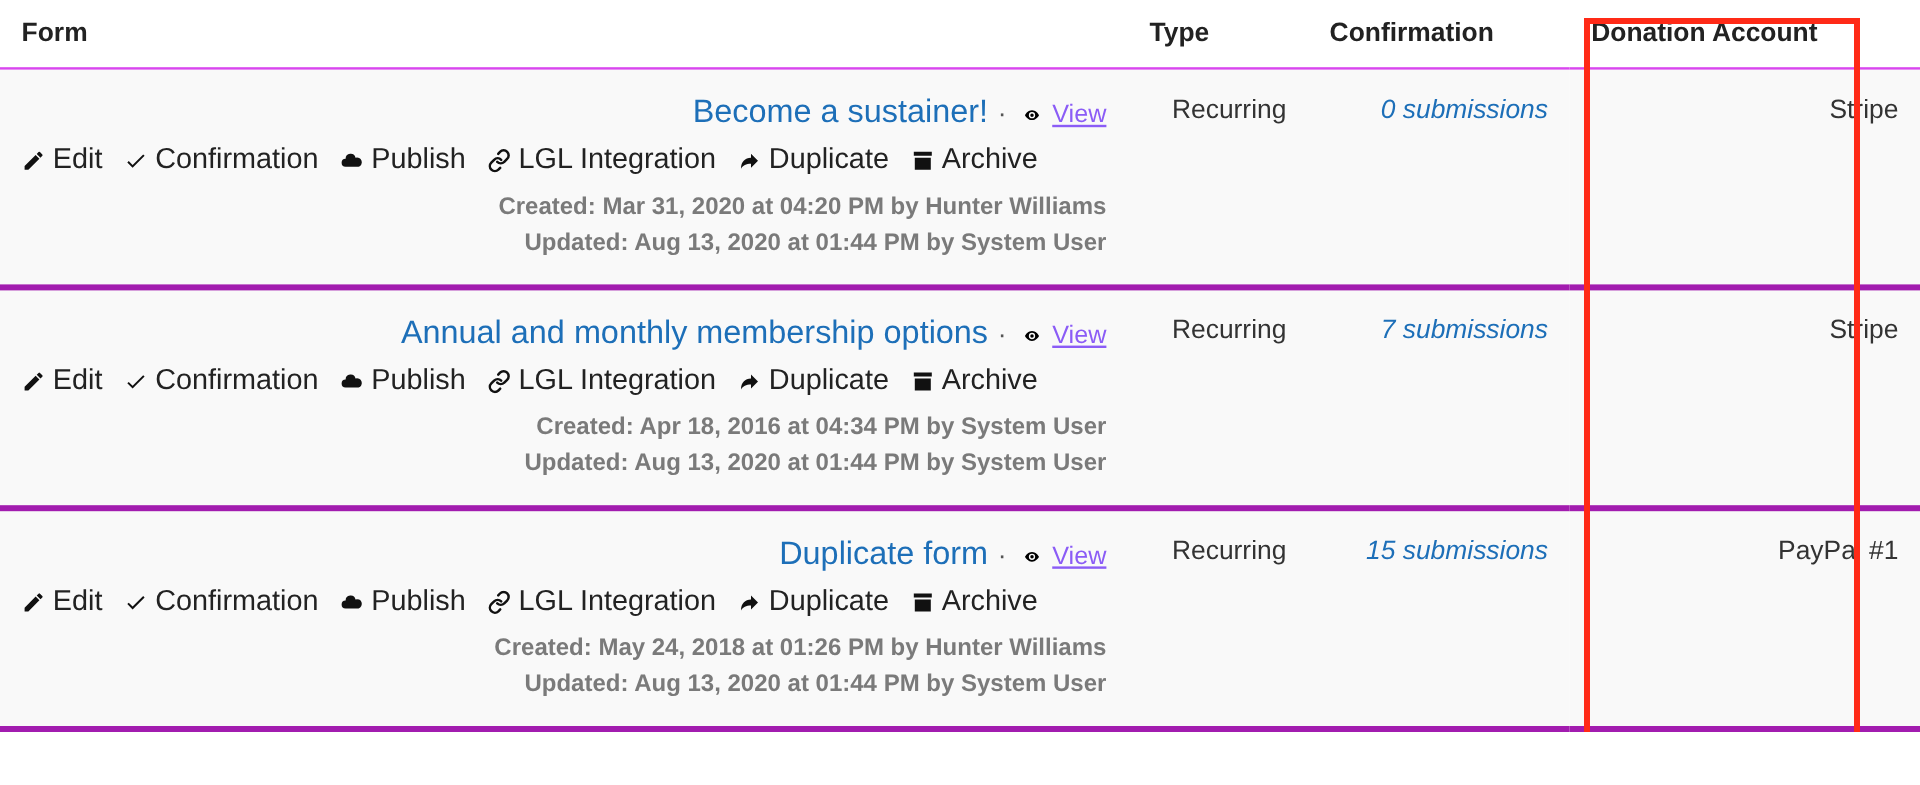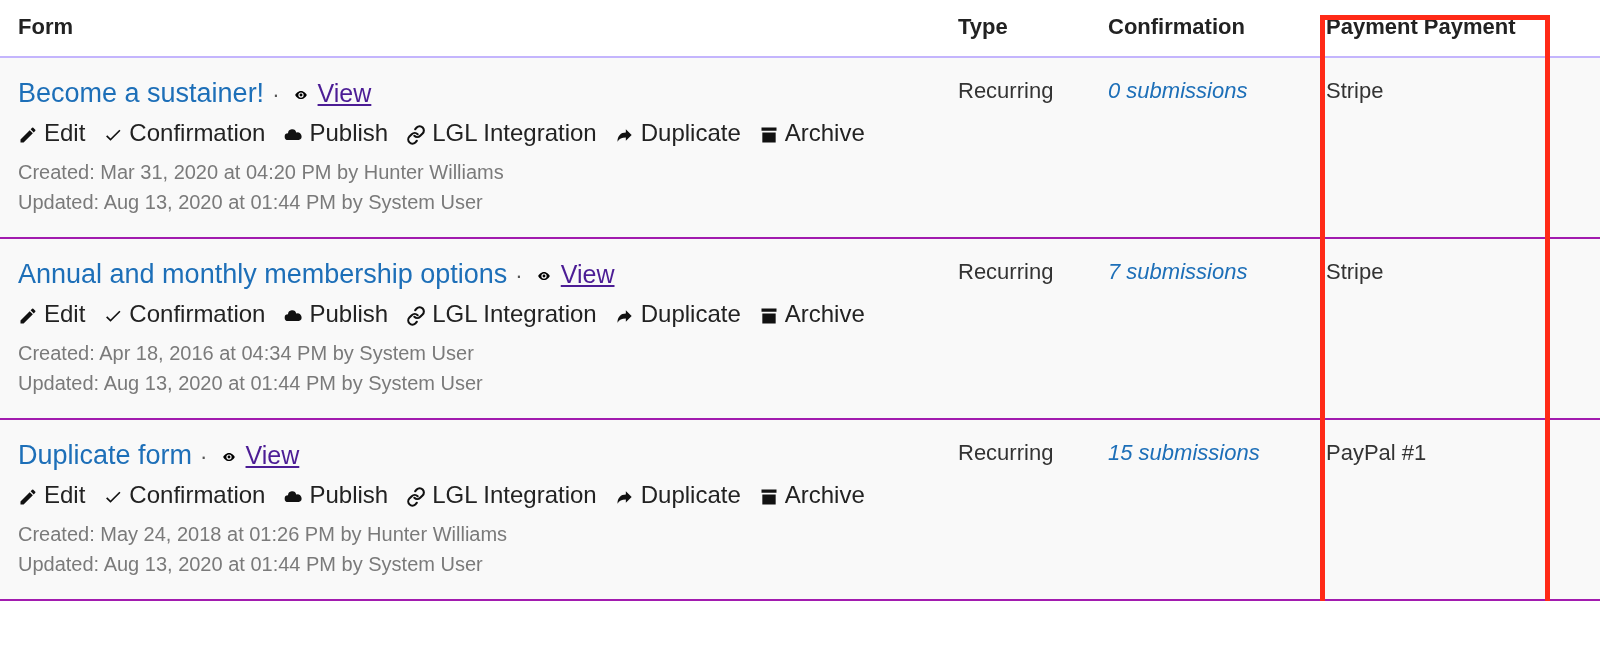--- a/index.html
+++ b/index.html
@@ -21,7 +21,7 @@
     font-weight: 700;
     color: #222;
     padding: 14px 18px 16px 18px;
-    border-bottom: 2px solid #c4b5fd;
+    border-bottom: 2px solid #d946ef;
     background: #fff;
     font-size: 22px;
     vertical-align: bottom;

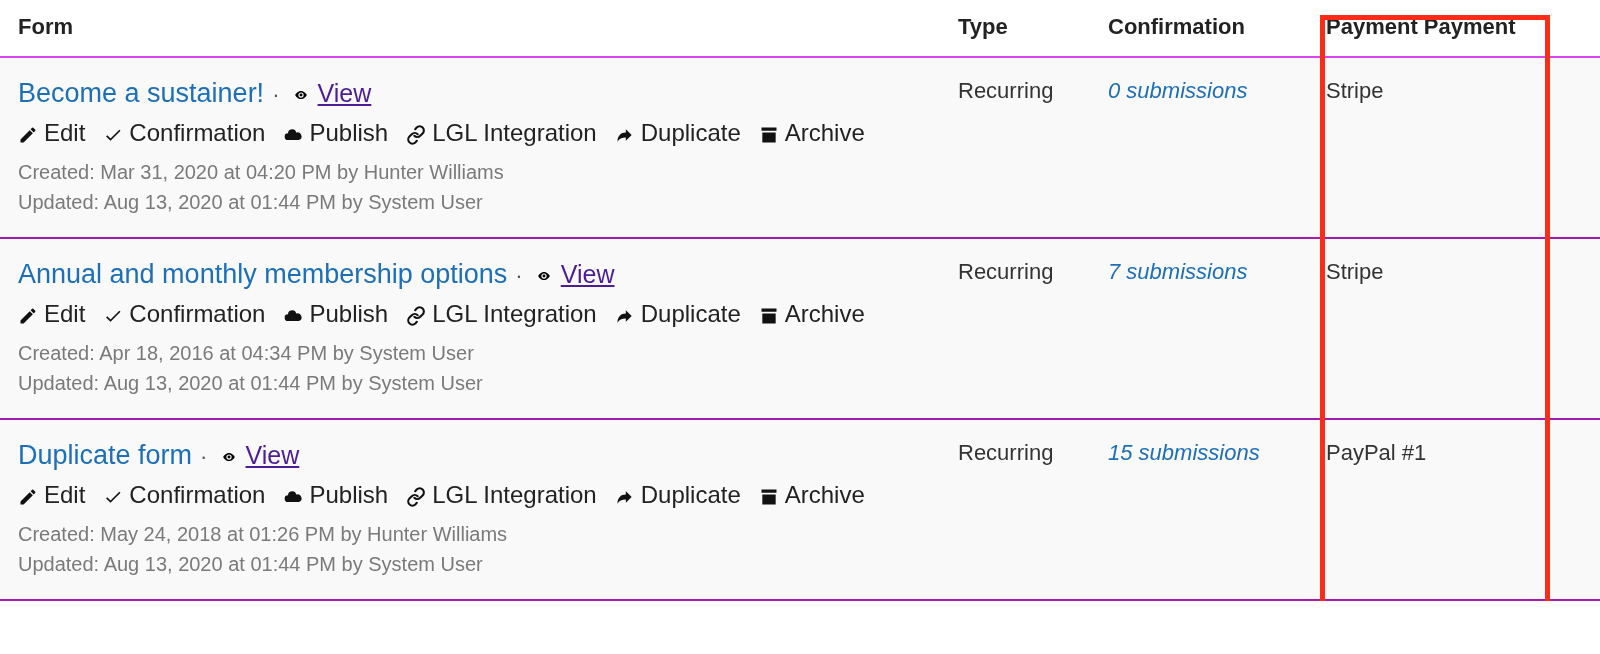--- a/index.html
+++ b/index.html
@@ -105,7 +105,7 @@
       <th>Form</th>
       <th>Type</th>
       <th>Confirmation</th>
-      <th>Payment Payment</th>
+      <th>Donation Account</th>
     </tr>
   </thead>
   <tbody id="forms-body">

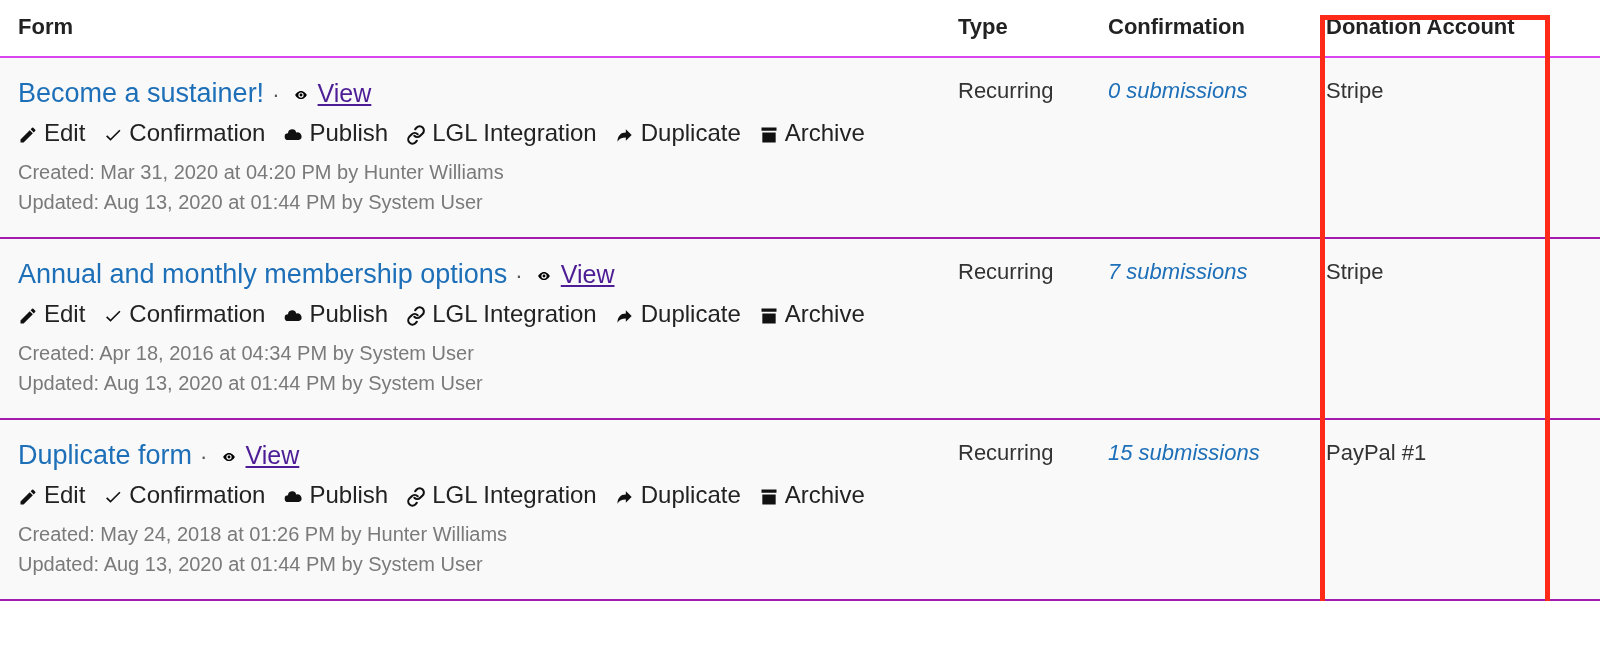--- a/index.html
+++ b/index.html
@@ -28,10 +28,11 @@
   }
   table.forms tbody td {
     padding: 20px 18px 20px 18px;
-    border-bottom: 2px solid #a21caf;
+    border-bottom: 5px solid #a21caf;
     vertical-align: top;
     background: #f9f9f9;
     font-size: 22px;
+    text-align: right;
   }
   col.col-form    { width: 940px; }
   col.col-type    { width: 150px; }

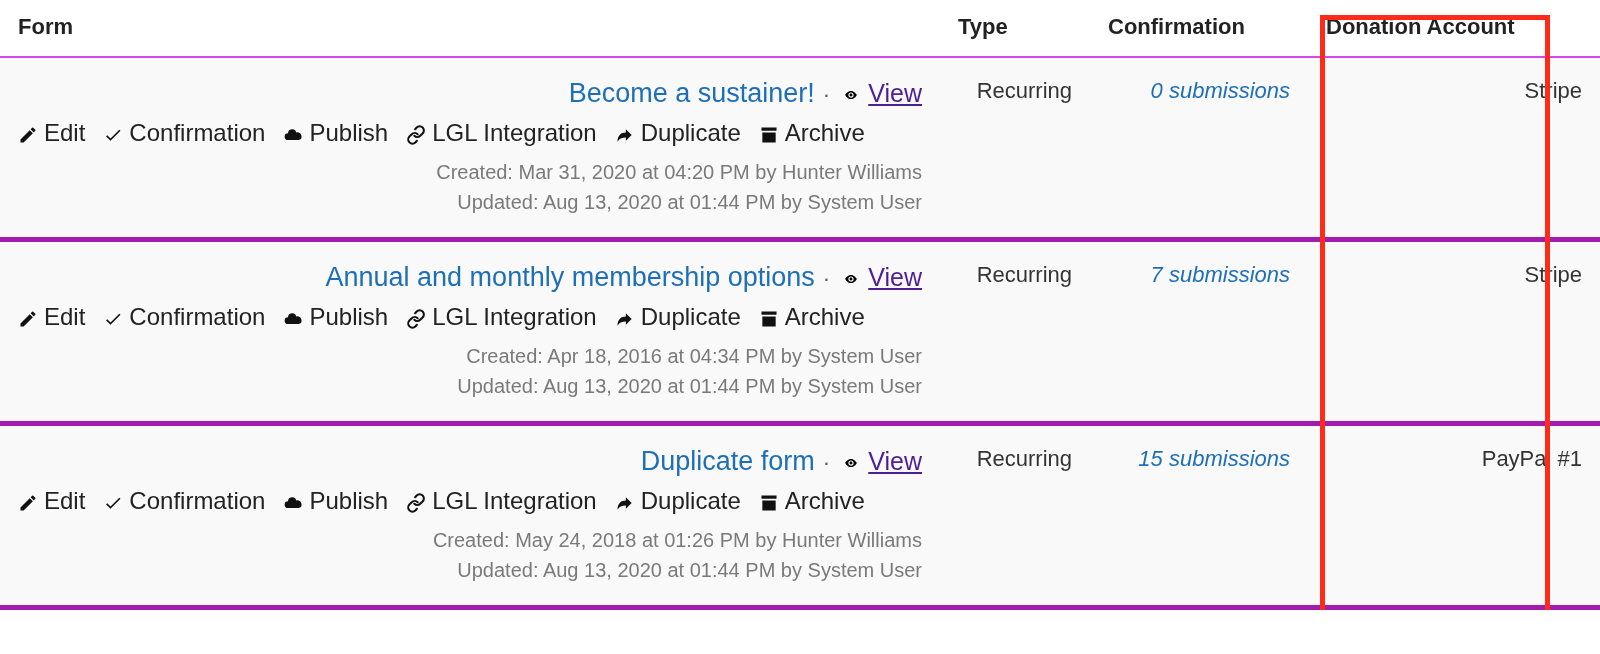--- a/index.html
+++ b/index.html
@@ -47,7 +47,7 @@
     display: inline;
   }
   .dot-sep { color: #555; padding: 0 4px 0 8px; font-size: 22px;}
-  .view-link { color: #4c1d95; font-size: 25px; display: inline-flex; align-items: center; gap:6px;}
+  .view-link { color: #8b5cf6; font-size: 21px; display: inline-flex; align-items: center; gap:6px;}
   .view-link svg { width: 22px; height: 14px; }
 
   .actions {

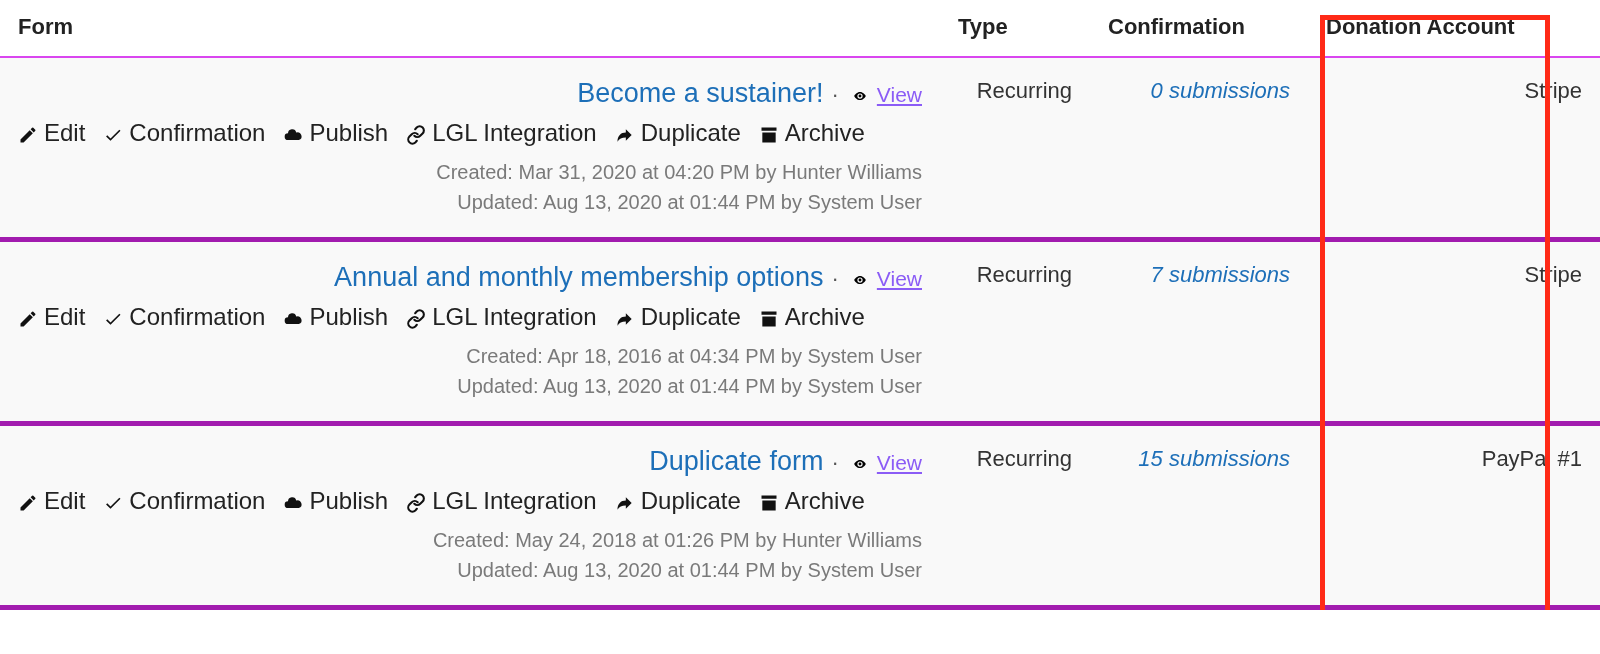--- a/index.html
+++ b/index.html
@@ -73,6 +73,7 @@
     color: #7a7a7a;
     font-size: 20px;
     line-height: 1.5;
+    font-weight: bold;
   }
 
   .subs-link { color: #1d6fb8; text-decoration: none; font-style: italic; }

